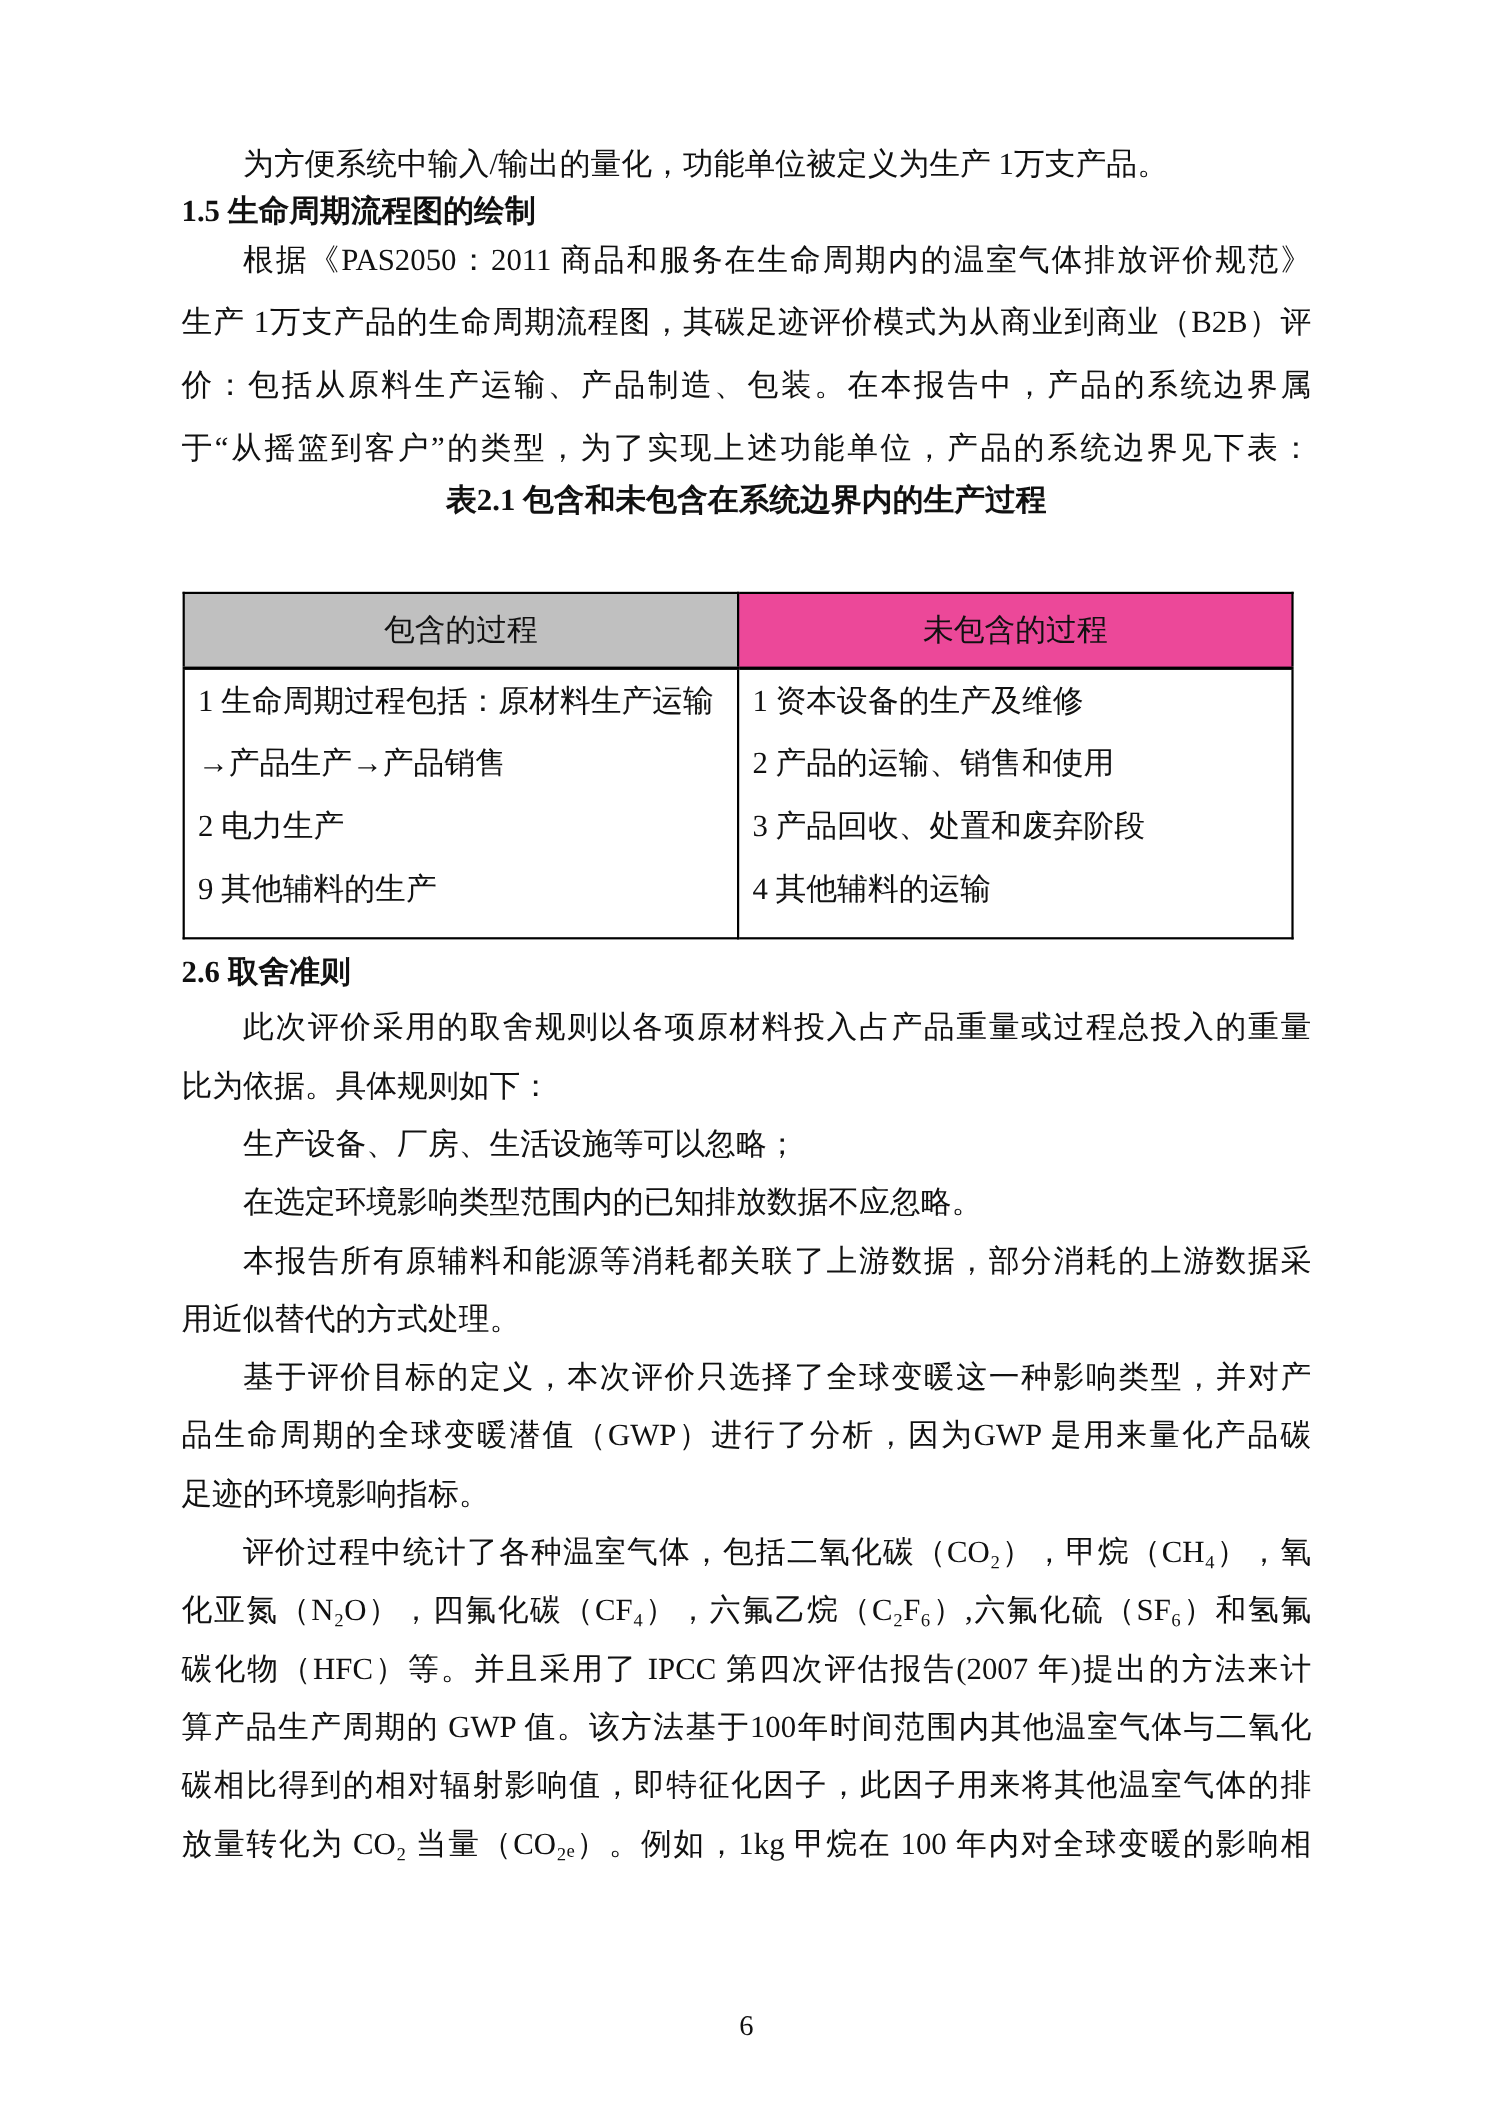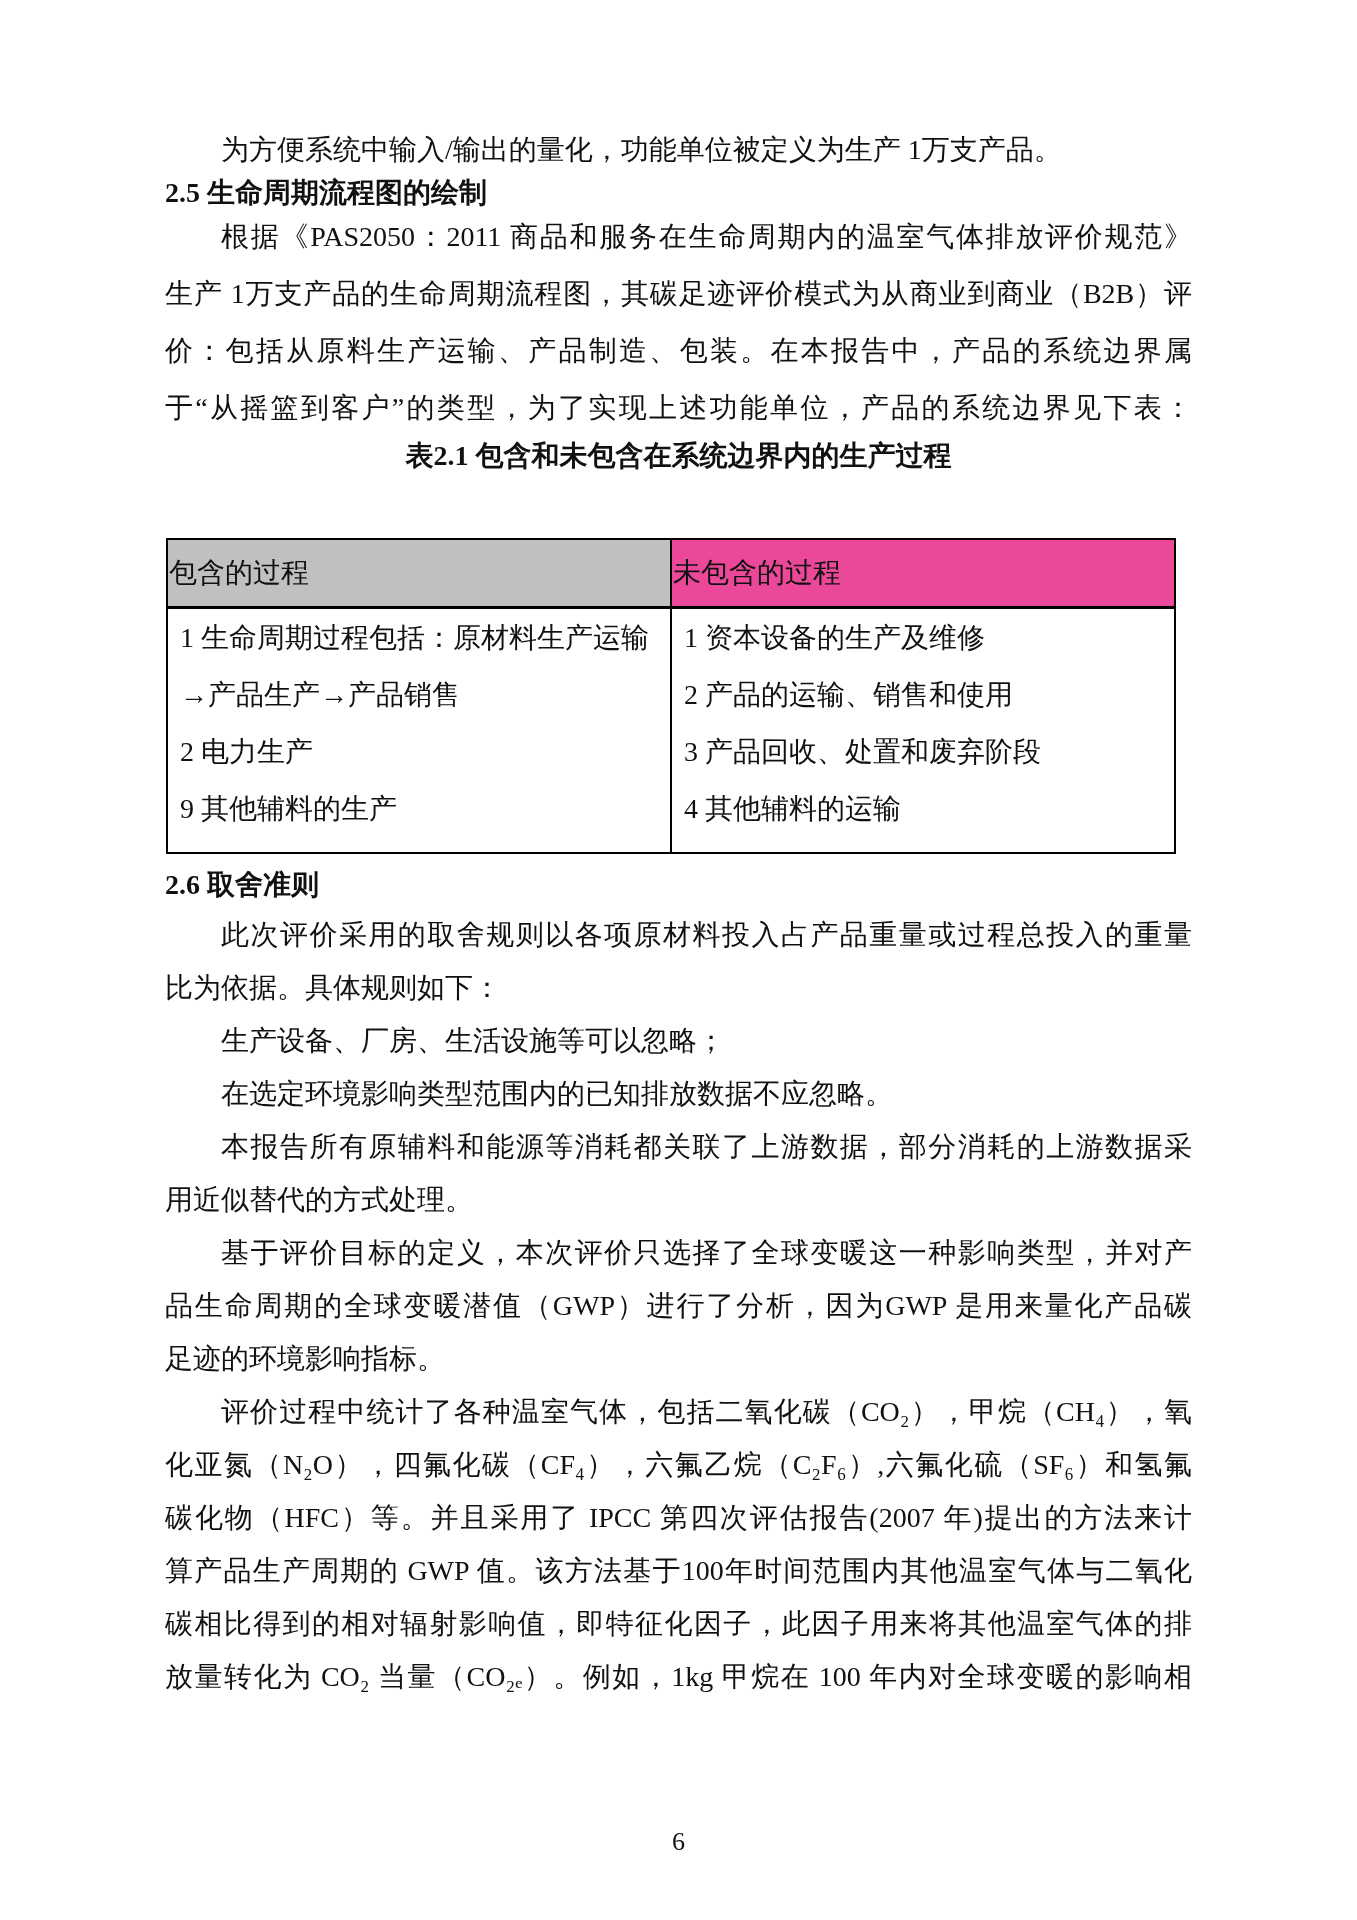--- a/index.html
+++ b/index.html
@@ -42,7 +42,7 @@
 
   <div class="ln ind">为方便系统中输入/输出的量化，功能单位被定义为生产 1万支产品。</div>
 
-  <div class="hd">2.5 生命周期流程图的绘制</div>
+  <div class="hd">1.5 生命周期流程图的绘制</div>
 
   <div>
     <div class="ln ind just">根据《PAS2050：2011 商品和服务在生命周期内的温室气体排放评价规范》</div>

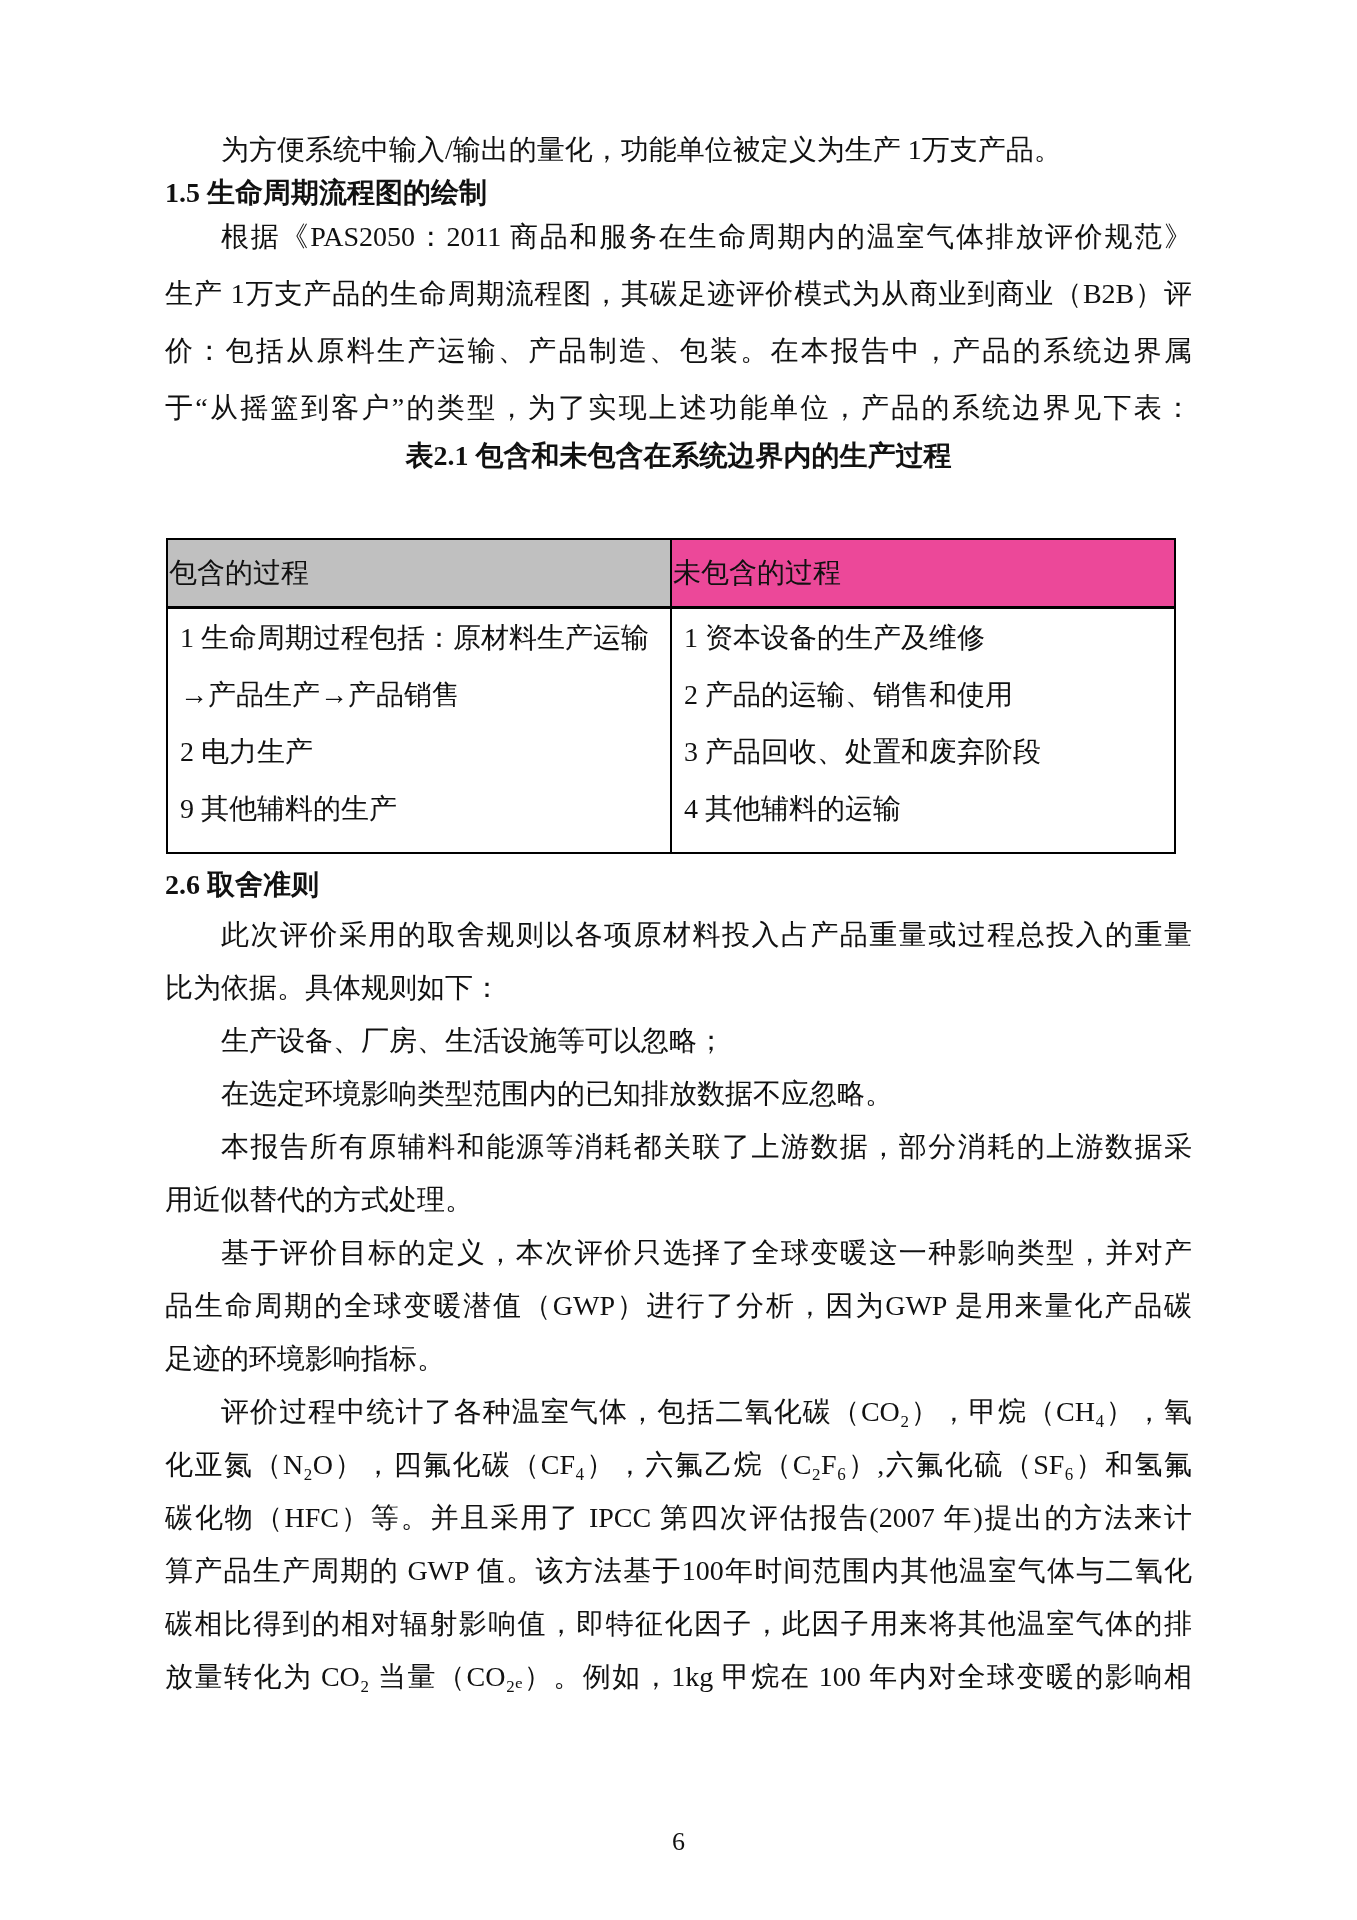--- a/index.html
+++ b/index.html
@@ -24,7 +24,7 @@
   }
   table.sysbound, table.sysbound td{border:2px solid #000;}
   td.th{
-    height:64px;vertical-align:middle;
+    height:64px;text-align:center;vertical-align:middle;
     border-bottom:3px solid #000 !important;
   }
   td.cell{vertical-align:top;padding:0 16px 15px 12px;}

